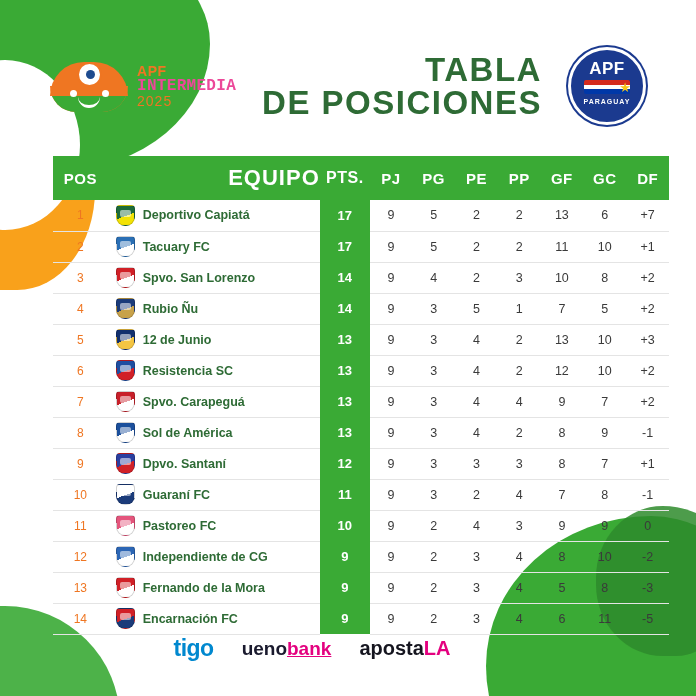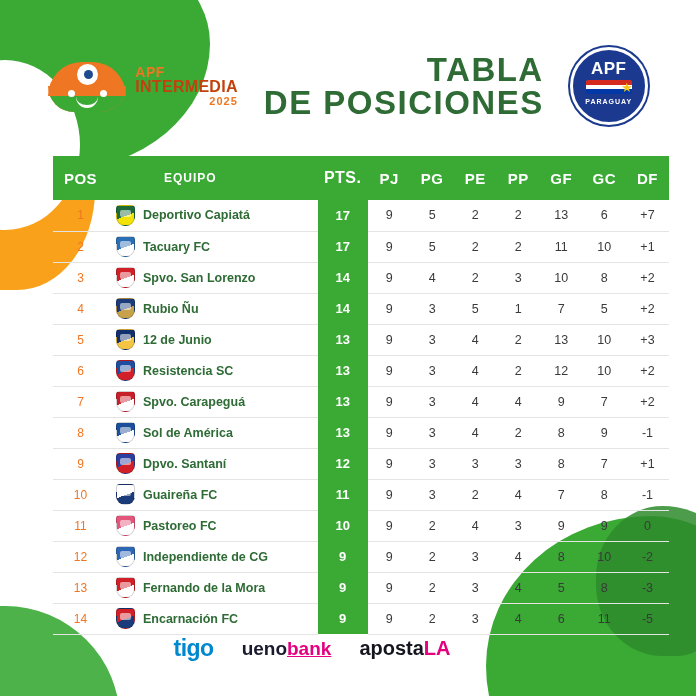--- a/index.html
+++ b/index.html
@@ -107,7 +107,7 @@
   }
   .logo-text { line-height: 1.02; }
   .logo-text .apf { font-size: 14px; font-weight: bold; color: #ef7622; letter-spacing: .5px; }
-  .logo-text .inter { font-size: 16px; font-weight: bold; color: #c2410c; letter-spacing: .3px; }
+  .logo-text .inter { font-size: 16px; font-weight: bold; color: #ec4899; letter-spacing: .3px; font-family: Liberation Mono, monospace; }
   .logo-text .year { font-size: 11px; font-weight: bold; color: #ef7622; letter-spacing: 1px; text-align: right; }
 
   .title-block { text-align: center; line-height: 1.0; }

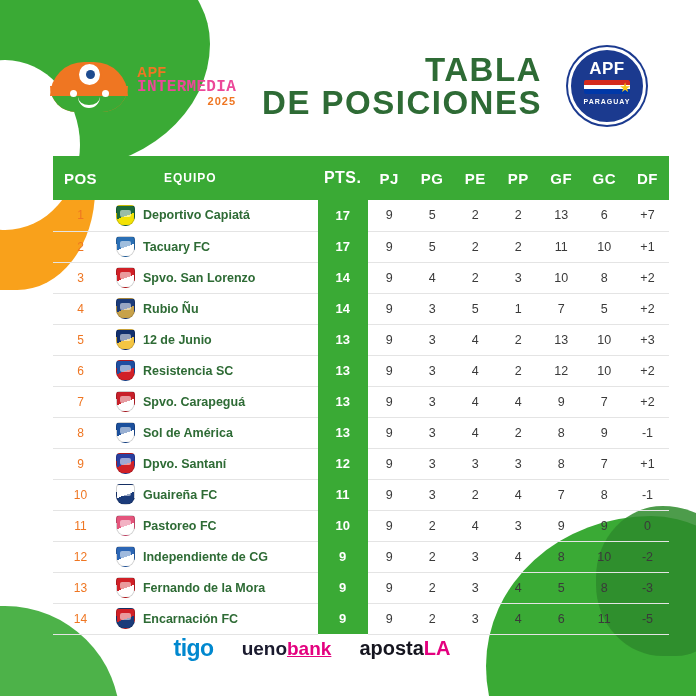--- a/index.html
+++ b/index.html
@@ -108,7 +108,7 @@
   .logo-text { line-height: 1.02; }
   .logo-text .apf { font-size: 14px; font-weight: bold; color: #ef7622; letter-spacing: .5px; }
   .logo-text .inter { font-size: 16px; font-weight: bold; color: #ec4899; letter-spacing: .3px; font-family: Liberation Mono, monospace; }
-  .logo-text .year { font-size: 11px; font-weight: bold; color: #ef7622; letter-spacing: 1px; text-align: right; }
+  .logo-text .year { font-size: 14px; font-weight: normal; color: #ef7622; letter-spacing: 1px; }
 
   .title-block { text-align: center; line-height: 1.0; }
   .title-block .l1 {

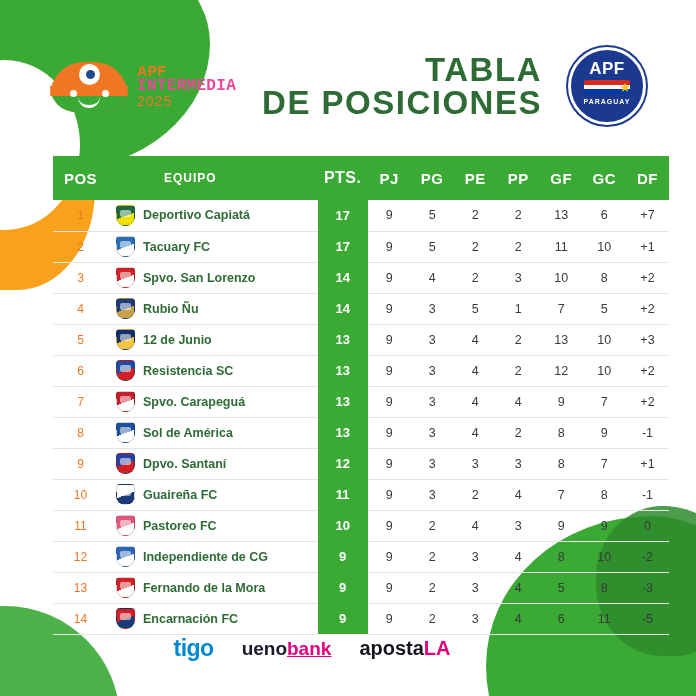--- a/index.html
+++ b/index.html
@@ -148,7 +148,7 @@
     height: 44px; text-align: center; letter-spacing: .5px;
   }
   thead th.pos { width: 58px; }
-  thead th.equipo { text-align: left; padding-left: 56px; width: 222px; font-size: 12px; letter-spacing: 1px; }
+  thead th.equipo { text-align: right; padding-left: 56px; width: 222px; font-size: 22px; letter-spacing: 1px; }
   thead th.pts { width: 52px; font-size: 16px; }
   thead th.st { width: 46px; }
 

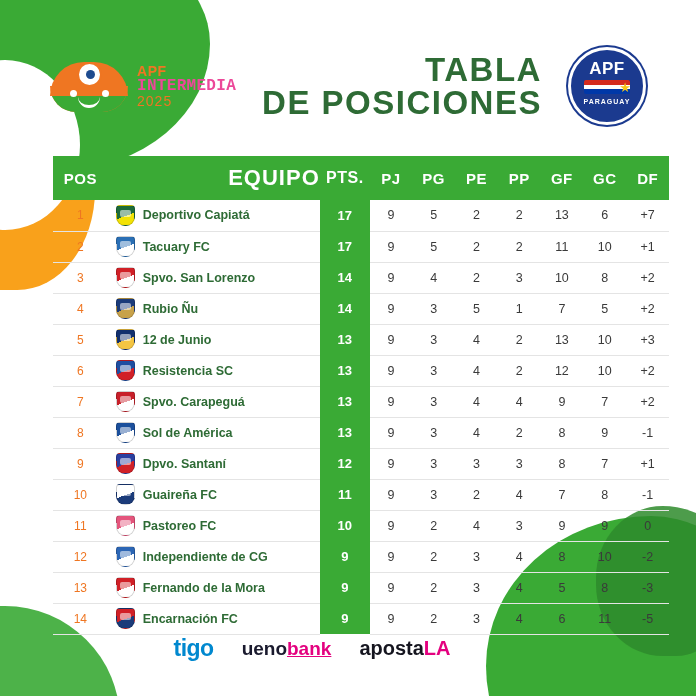--- a/index.html
+++ b/index.html
@@ -410,7 +410,7 @@
             <td class="team sep">
               <div class="team-cell">
                 <span class="crest" style="background: linear-gradient(160deg, rgb(255, 255, 255) 0px, rgb(255, 255, 255) 52%, rgb(27, 59, 122) 52%, rgb(27, 59, 122) 100%);"></span>
-                <span>Guaireña FC</span>
+                <span>Guaraní FC</span>
               </div>
             </td>
             <td class="pts">11</td>

